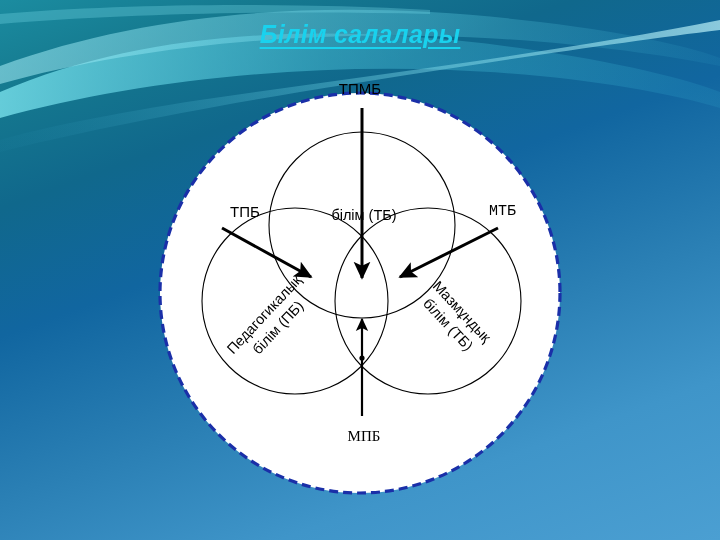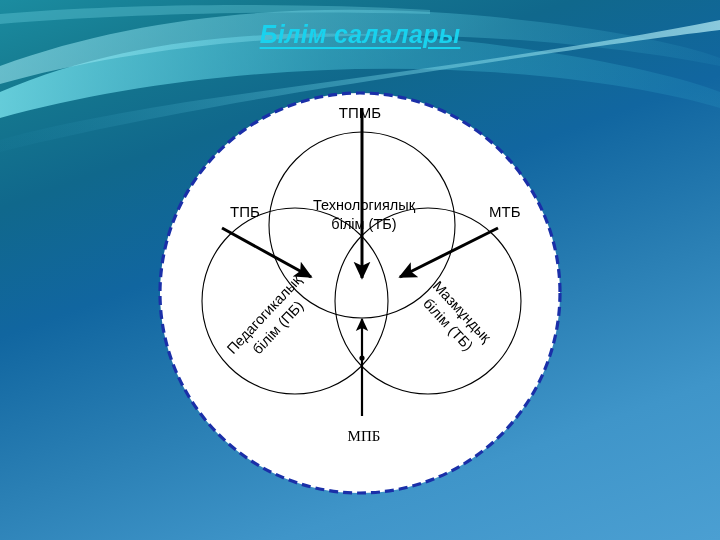--- a/index.html
+++ b/index.html
@@ -130,7 +130,7 @@
     <circle cx="362" cy="358" r="2.6" fill="#000"></circle>
   </svg>
 
-  <div class="dg-label center" style="left:360px; top:104px;">ТПМБ</div>
+  <div class="dg-label center" style="left:360px; top:80px;">ТПМБ</div>
   <div class="dg-label" style="left:196px; top:203px;margin-left:34px;">ТПБ</div>
   <div class="dg-label" style="left:489px; top:203px;">МТБ</div>
   <div class="dg-label center" style="left:364px; top:428px;font-family:Liberation Serif, serif;">МПБ</div>

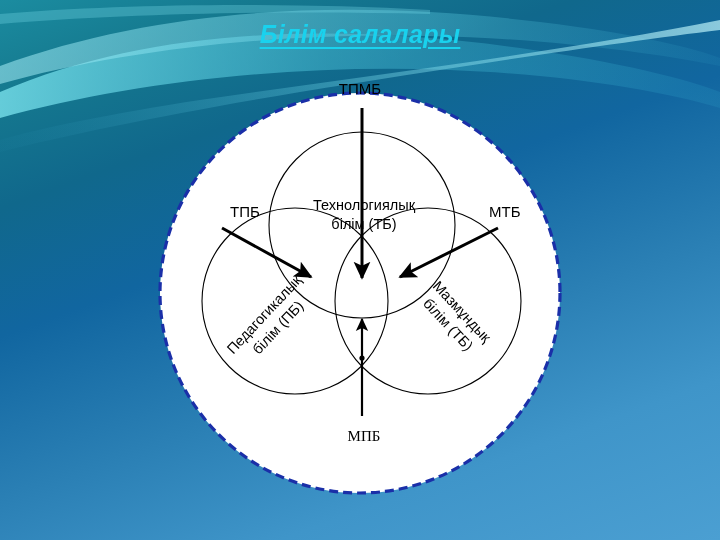--- a/index.html
+++ b/index.html
@@ -136,7 +136,6 @@
   <div class="dg-label center" style="left:364px; top:428px;font-family:Liberation Serif, serif;">МПБ</div>
 
   <div class="circle-text" id="txt-tech" style="left:364px; top:215px;">
-    <div>Технологиялық</div>
     <div>білім (ТБ)</div>
   </div>
 

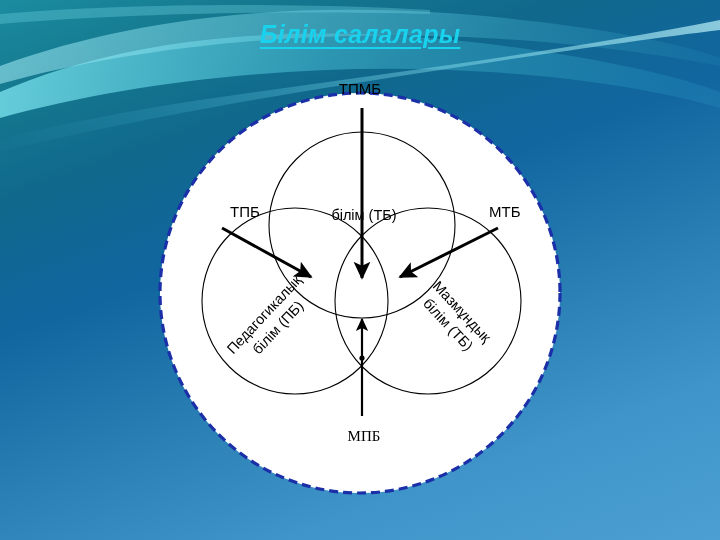--- a/index.html
+++ b/index.html
@@ -132,7 +132,7 @@
 
   <div class="dg-label center" style="left:360px; top:80px;">ТПМБ</div>
   <div class="dg-label" style="left:196px; top:203px;margin-left:34px;">ТПБ</div>
-  <div class="dg-label" style="left:489px; top:203px;">МТБ</div>
+  <div class="dg-label" style="left:489px; top:203px;font-family:Liberation Mono, monospace;">МТБ</div>
   <div class="dg-label center" style="left:364px; top:428px;font-family:Liberation Serif, serif;">МПБ</div>
 
   <div class="circle-text" id="txt-tech" style="left:364px; top:215px;">

